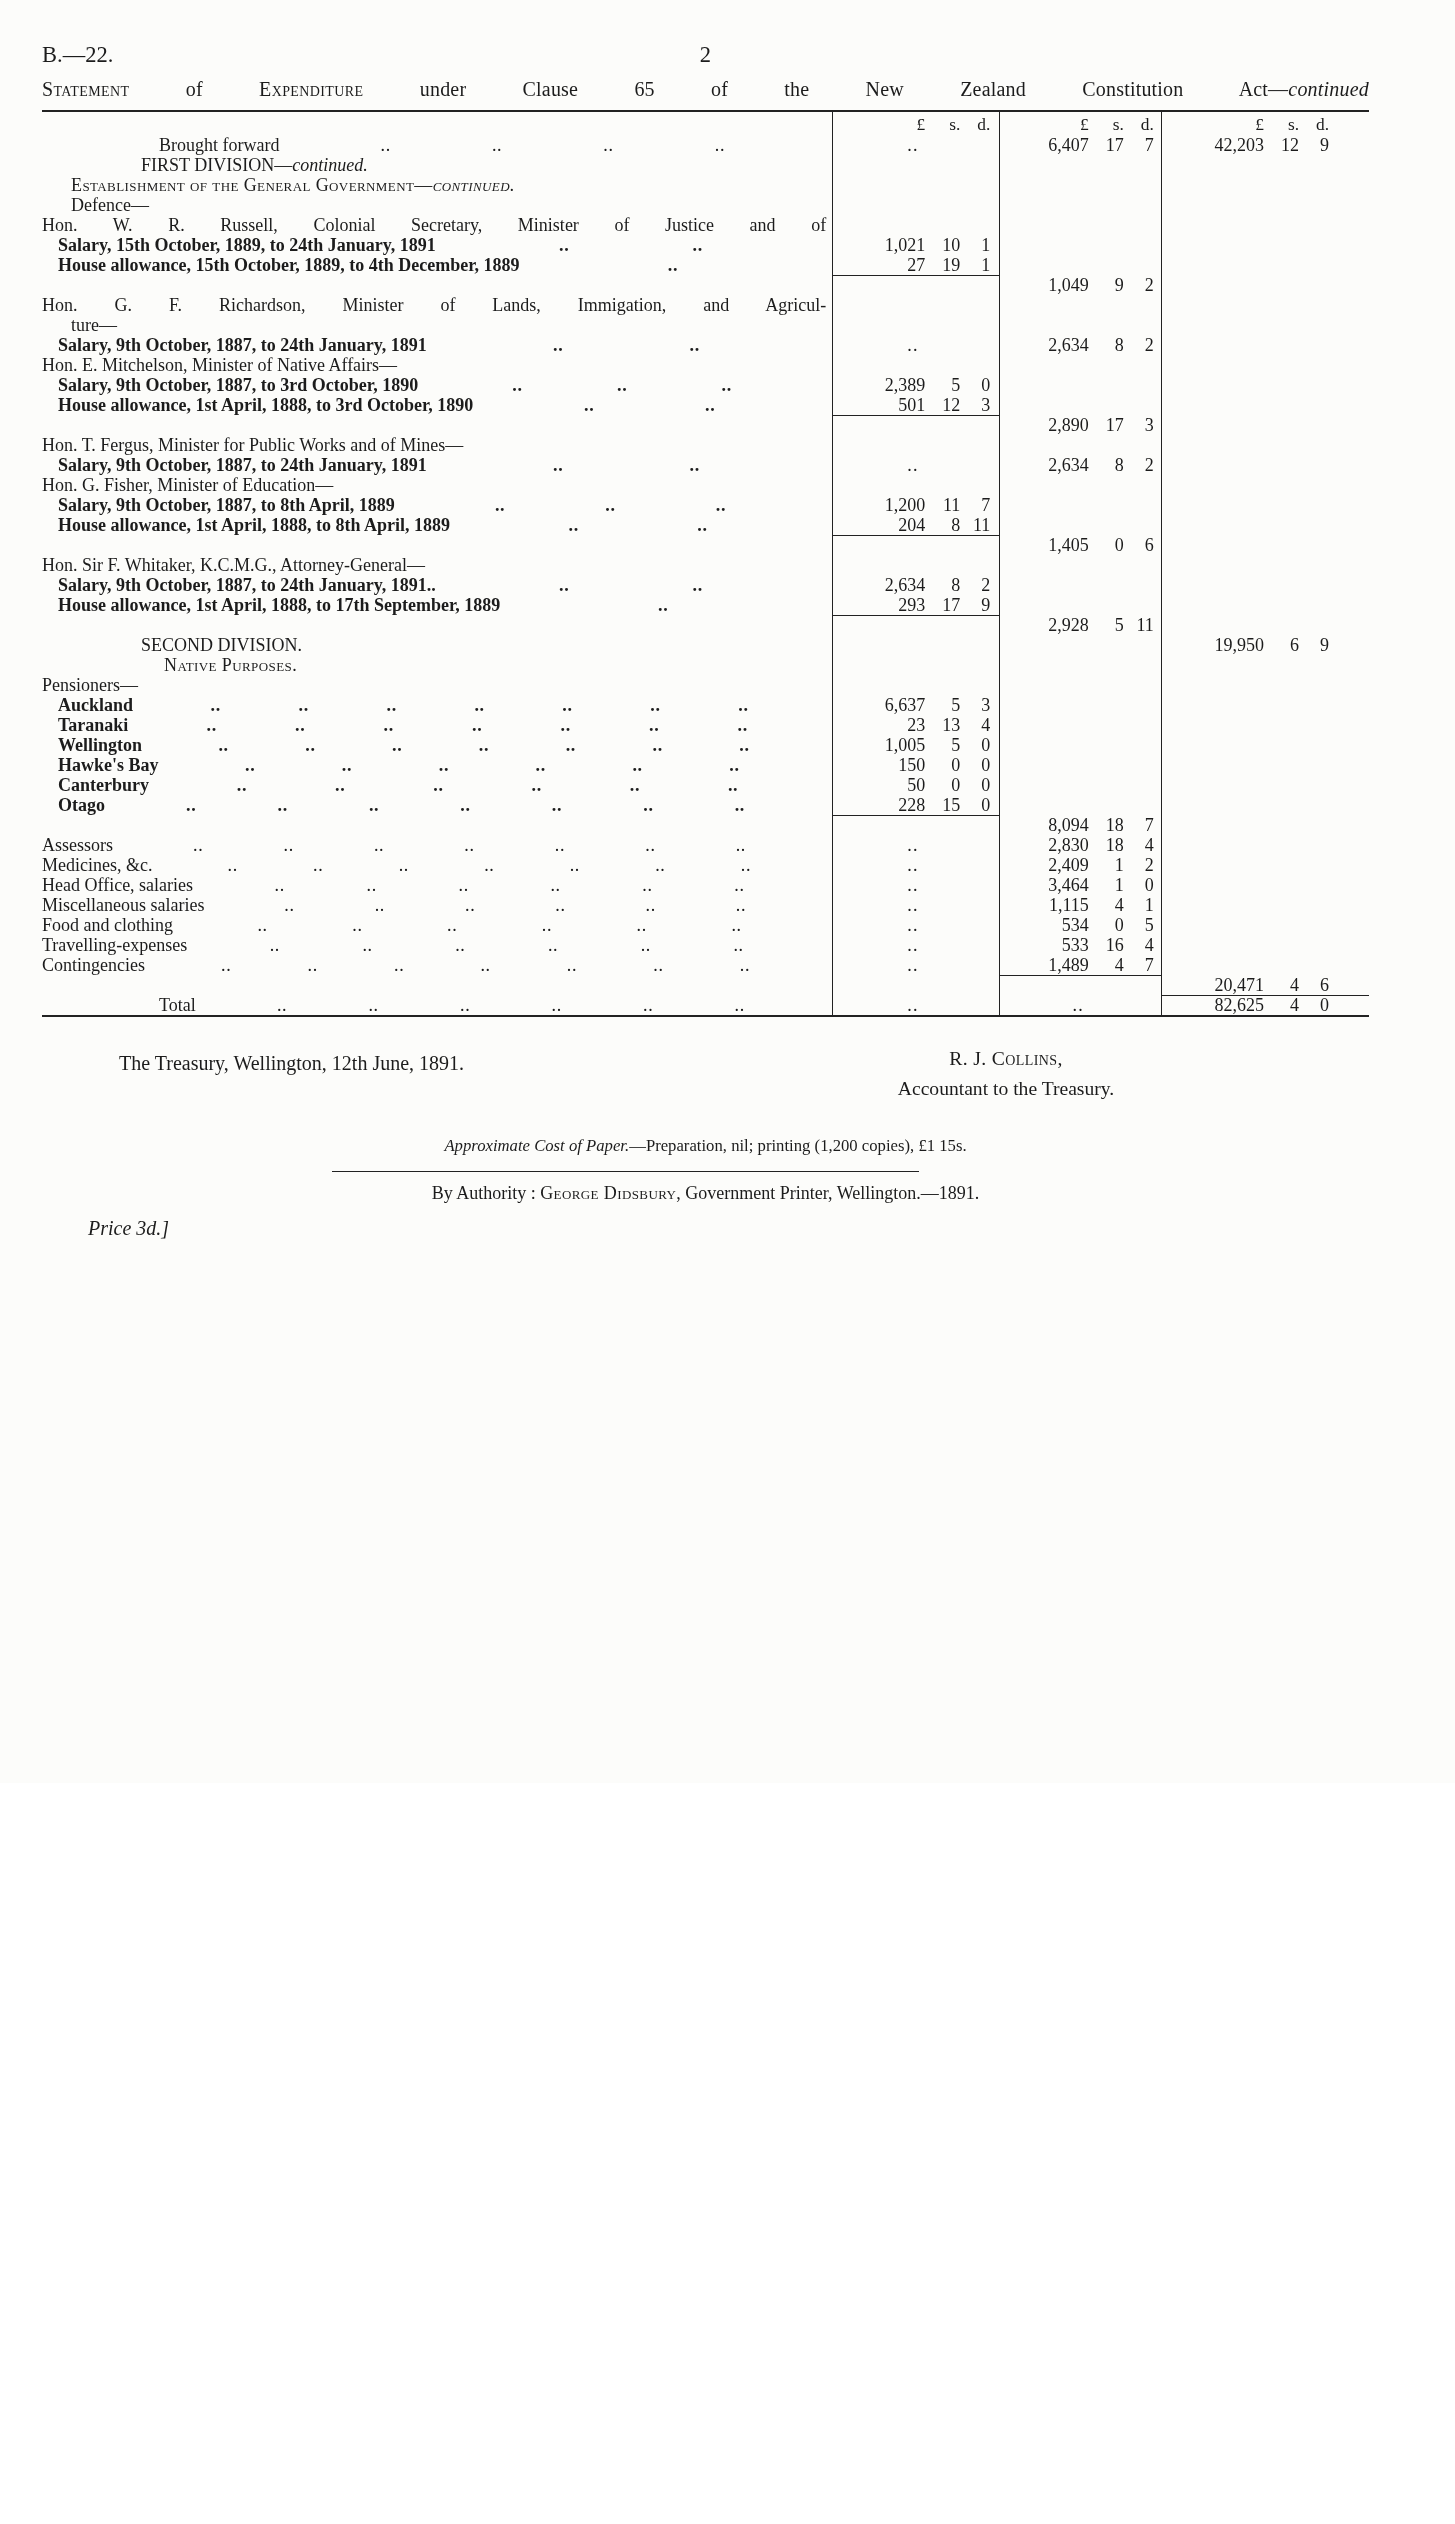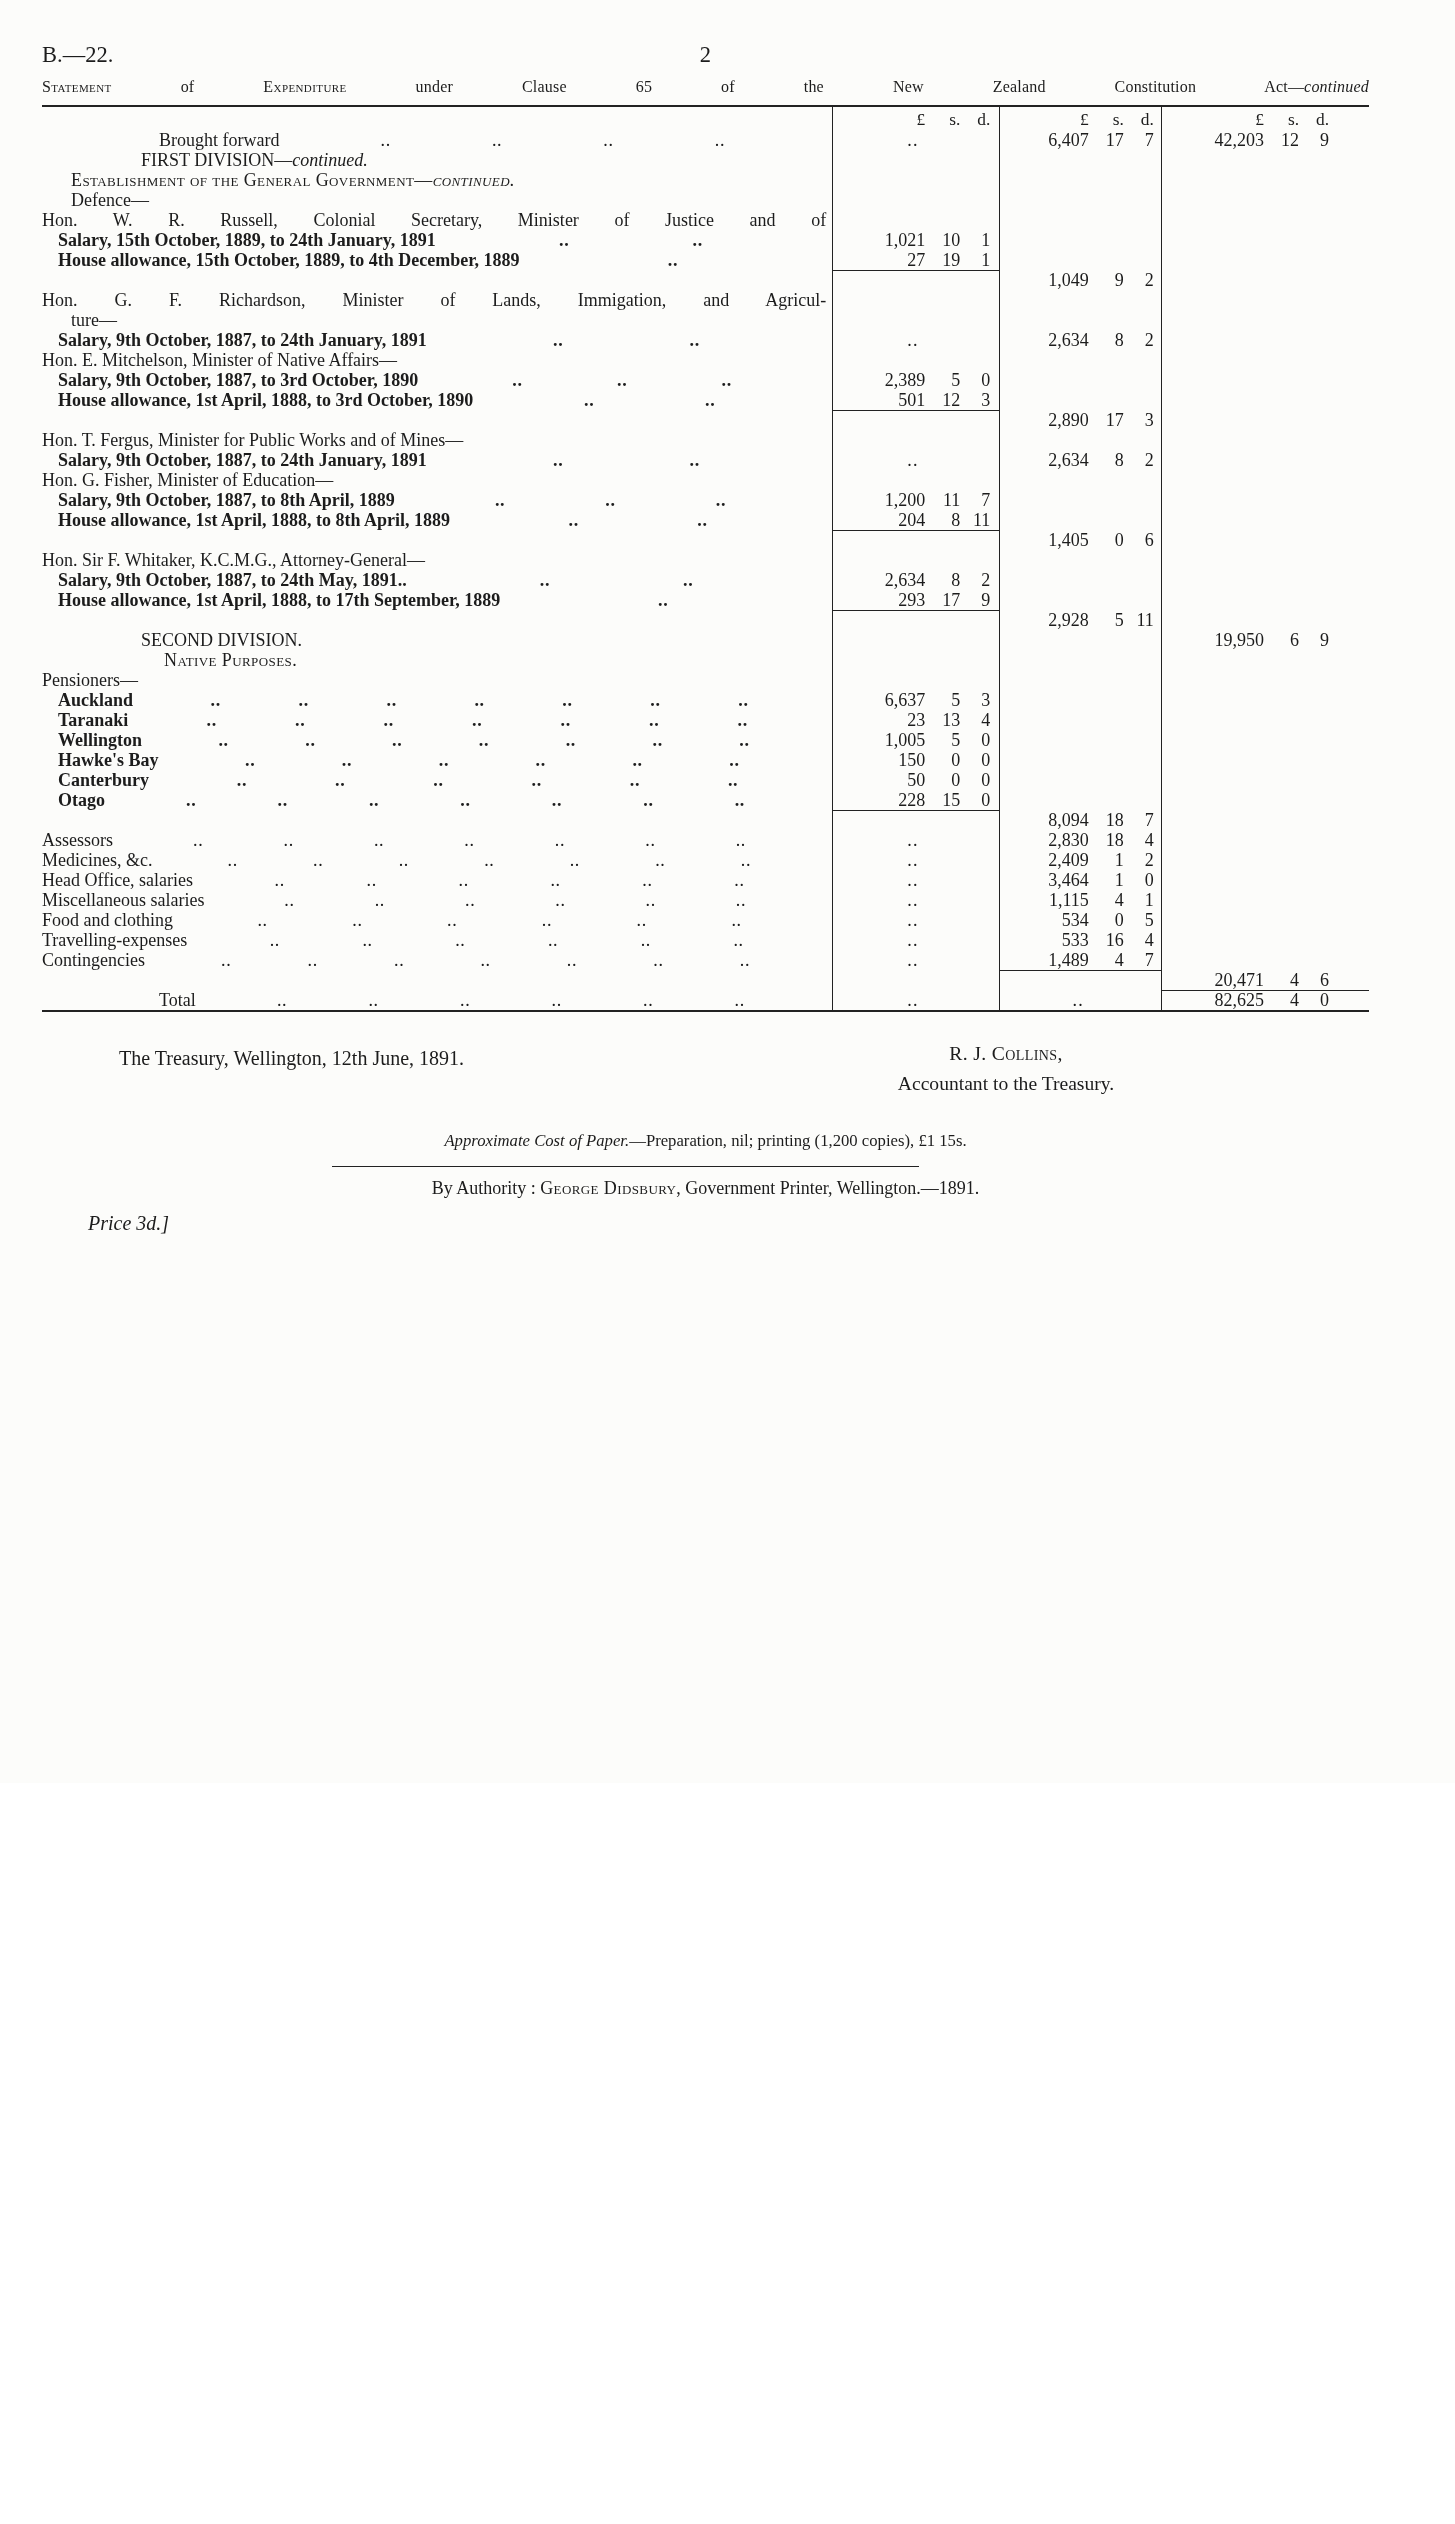--- a/index.html
+++ b/index.html
@@ -15,7 +15,7 @@
   .hdr .right{text-align:right;}
   
   .title{
-    font-size:16px;letter-spacing:0.2px;text-align:justify;text-align-last:justify;
+    font-size:20px;letter-spacing:0.2px;text-align:justify;text-align-last:justify;
     margin-bottom:8.7px;white-space:pre-wrap;
   }
   .sc{font-variant:small-caps;letter-spacing:0.4px;}

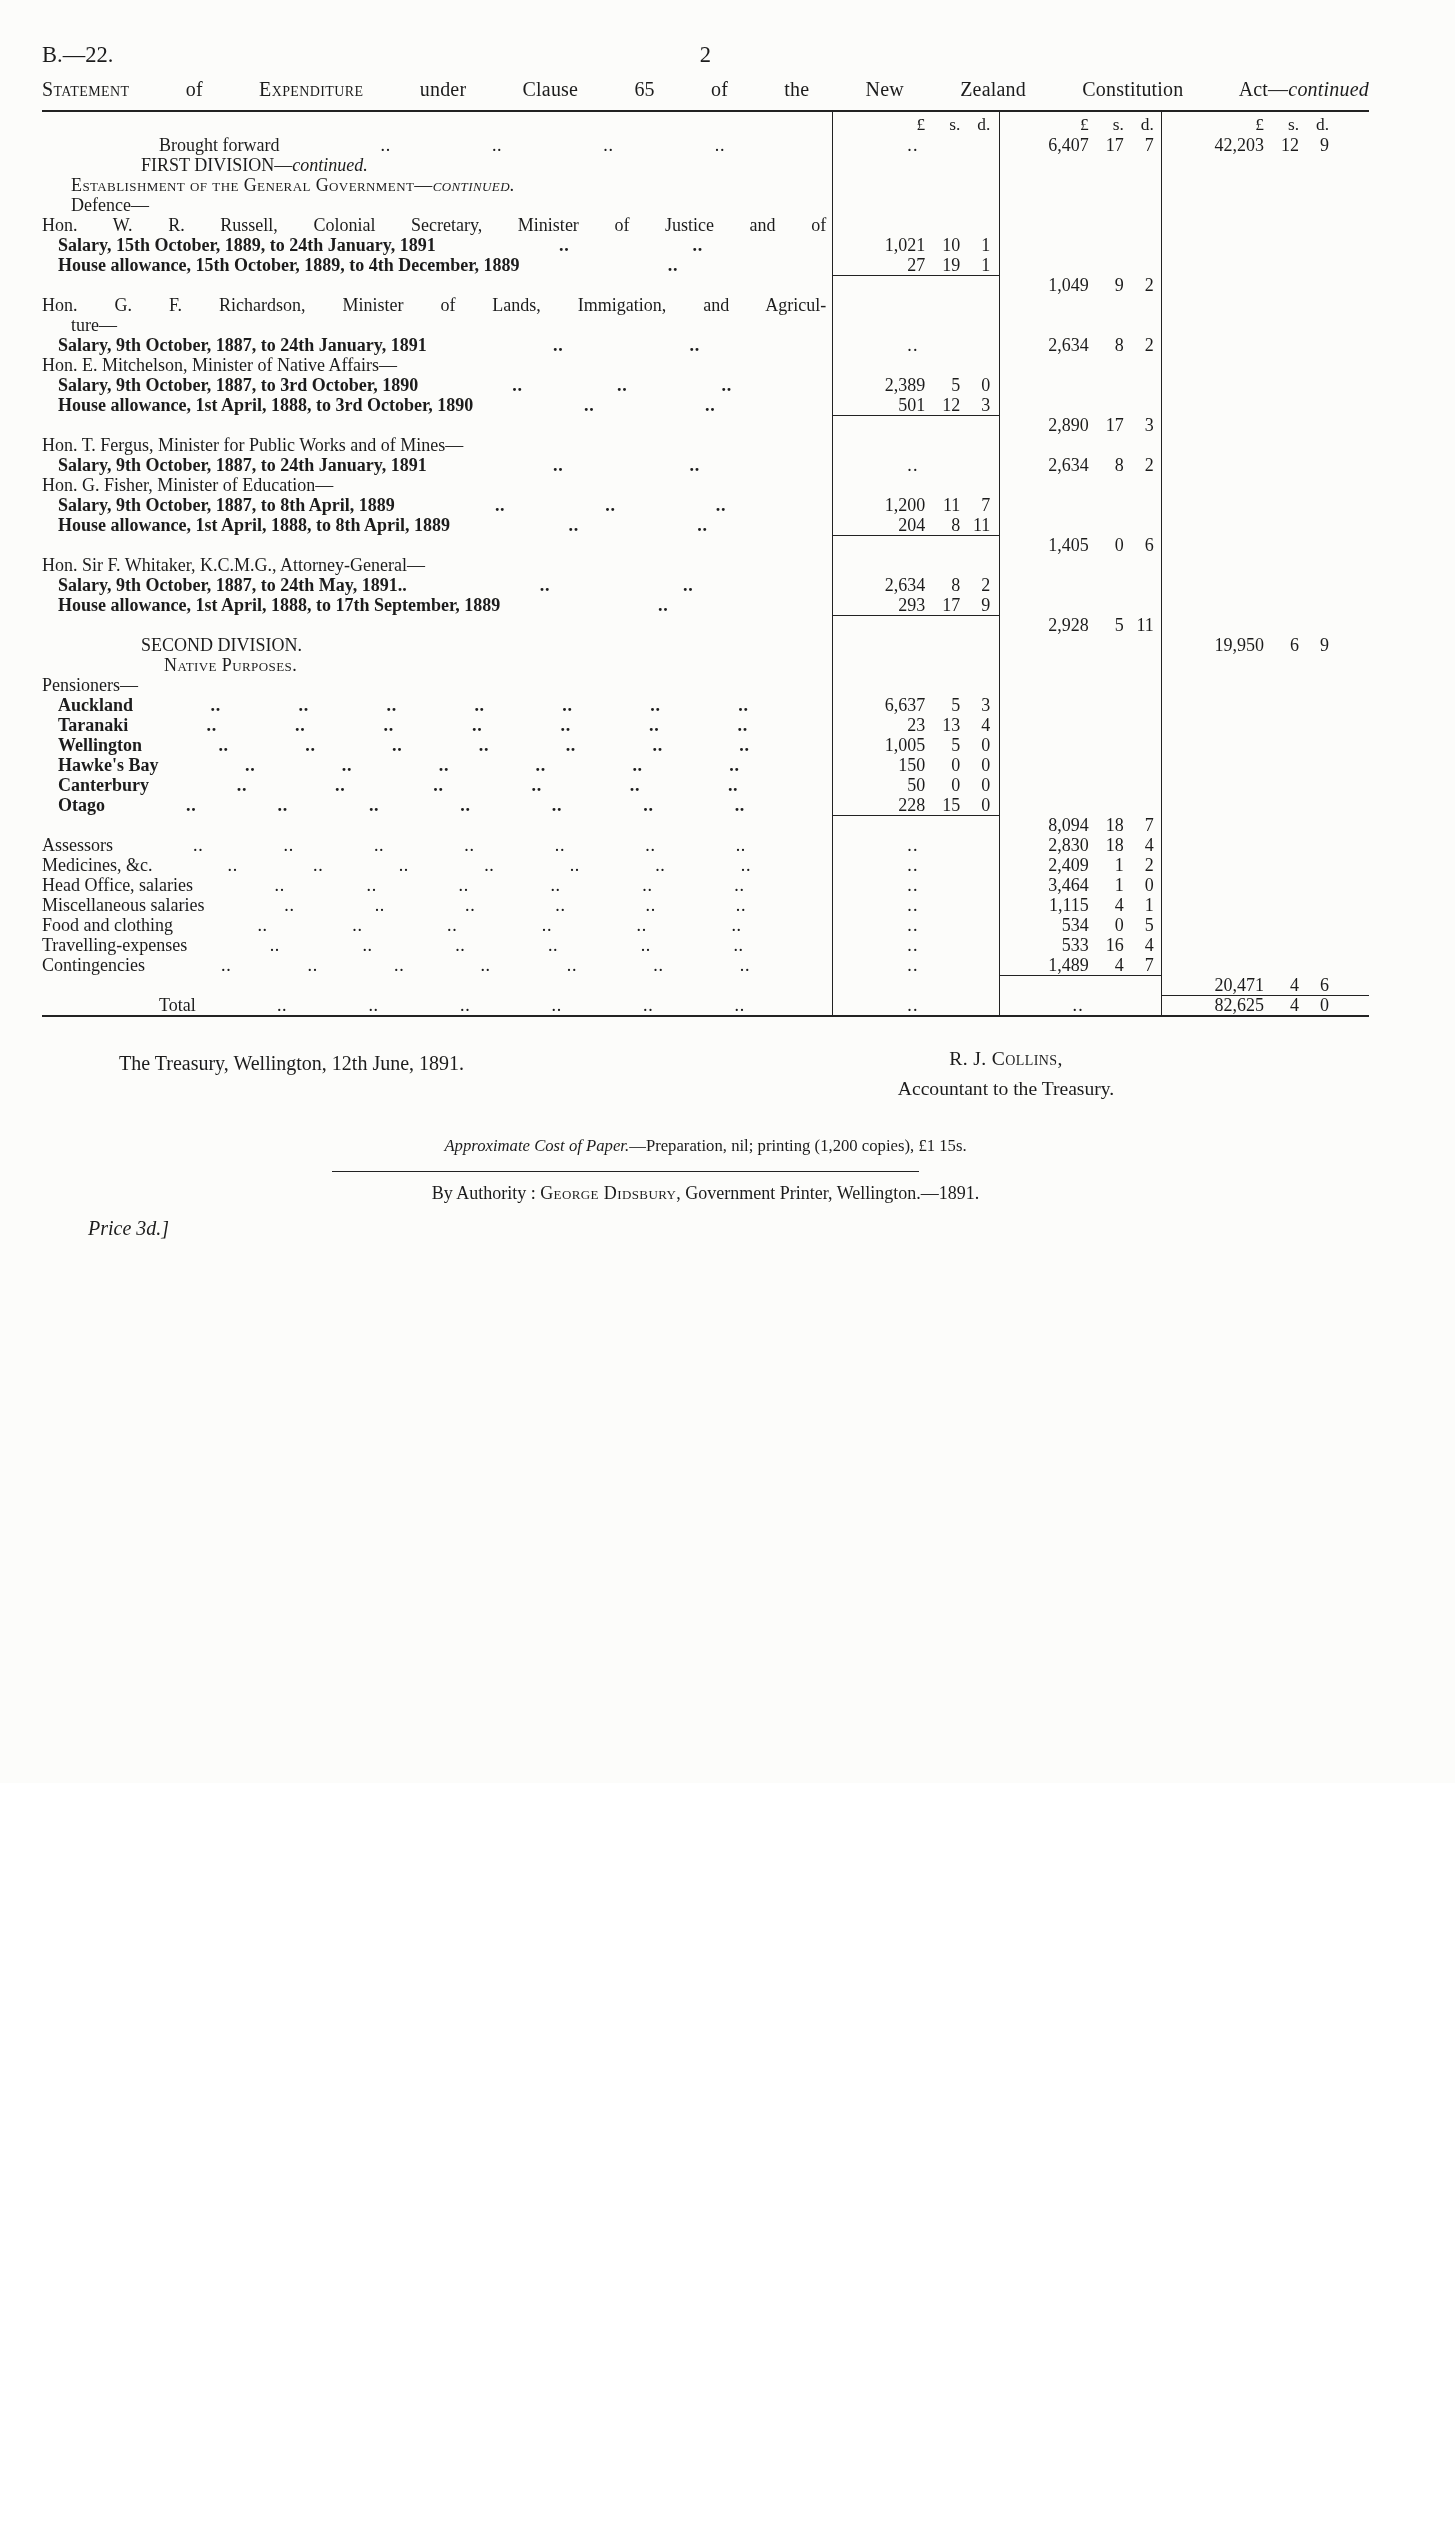--- a/index.html
+++ b/index.html
@@ -360,7 +360,7 @@
       </div>
       <div class="trow">
         <div class="cell desc i1">
-          <span class="lbl">Salary, 9th October, 1887, to 24th May, 1891..</span>
+          <span class="lbl">Salary, 9th October, 1887, to 24th January, 1891..</span>
           <span class="leader">
             <span>..</span>
             <span>..</span>

